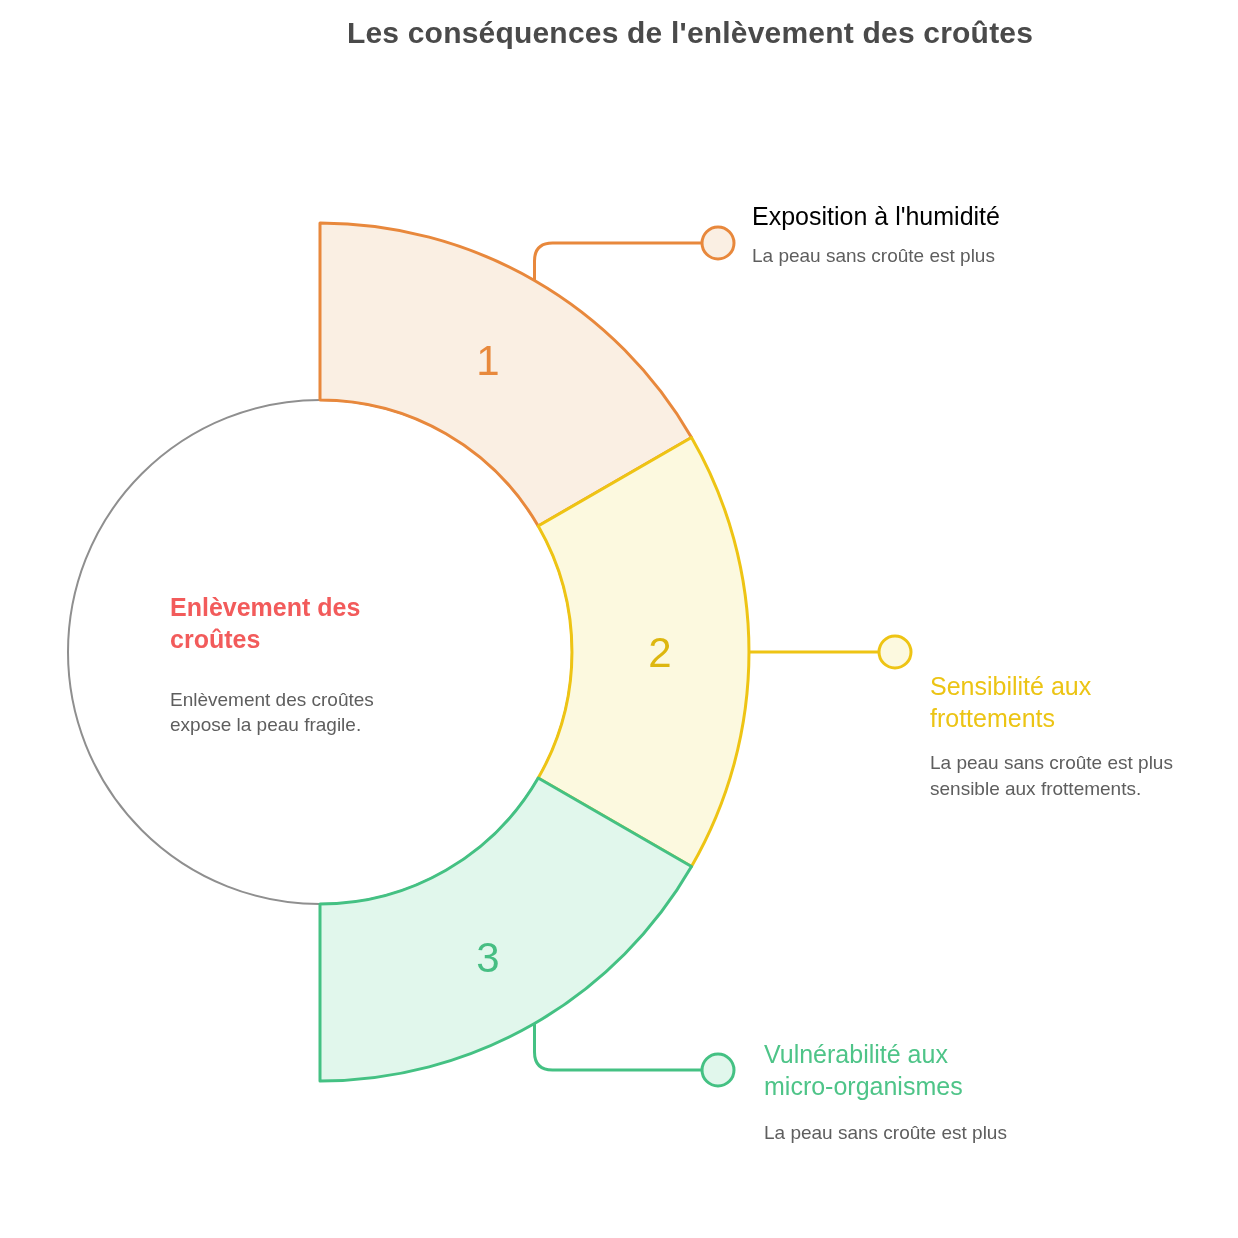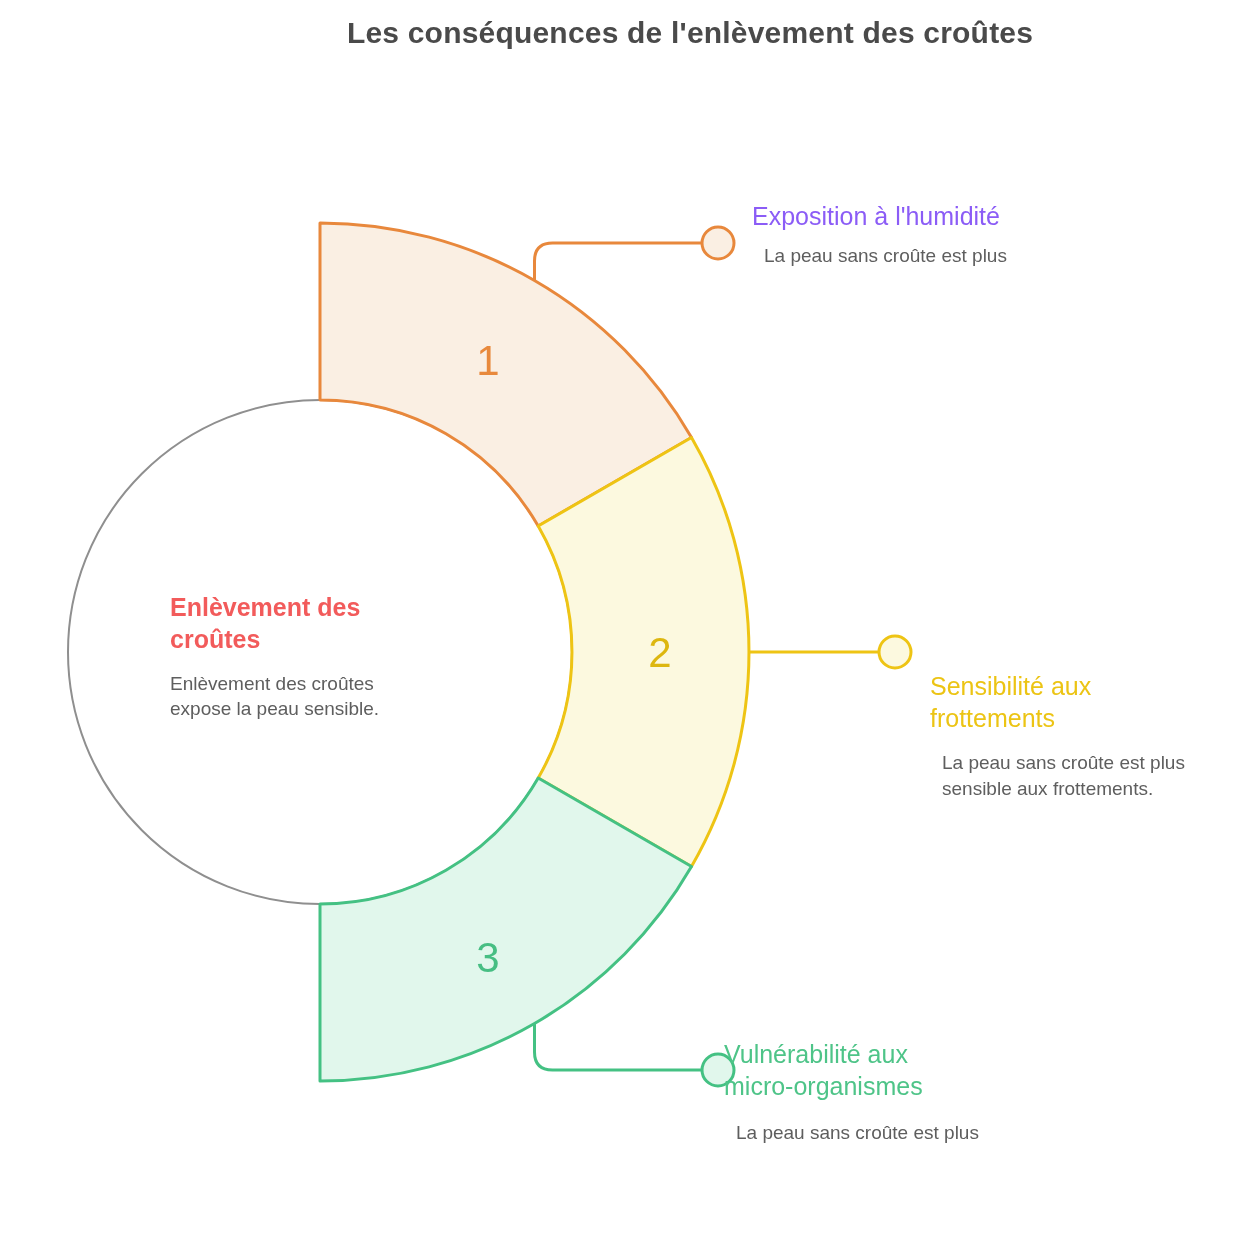--- a/index.html
+++ b/index.html
@@ -31,7 +31,7 @@
   .callout{position:absolute;}
   .callout-heading{font-size:25px;font-weight:400;line-height:32px;}
   .callout-heading div{white-space:nowrap;}
-  .h1{color:#8b5cf6;} .h2{color:#ecc414;margin-top:48px;} .h3{color:#4ec488;}
+  .h1{color:#000000;} .h2{color:#ecc414;margin-top:48px;} .h3{color:#4ec488;}
   .callout-desc{margin-top:0;font-size:19px;color:#5e5e5e;line-height:26px;margin-left:12px;}
   .callout-desc div{white-space:nowrap;}
   .co1{left:752px;top:200px;} .co1 .callout-desc{margin-top:11px;}

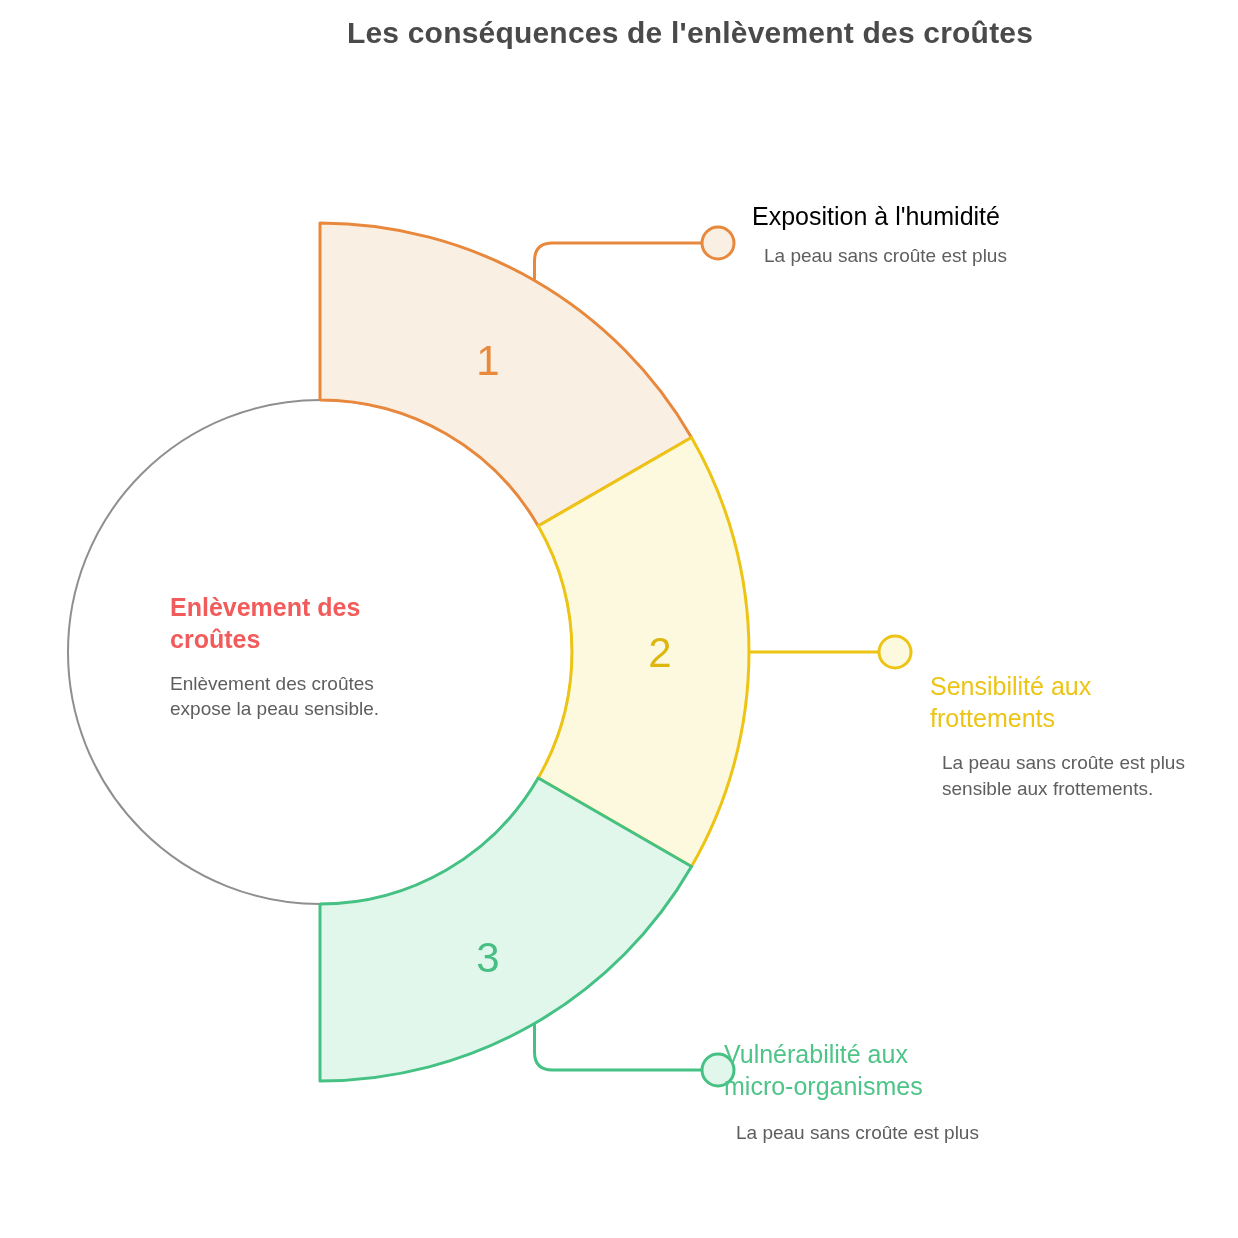--- a/index.html
+++ b/index.html
@@ -32,7 +32,7 @@
   .callout-heading{font-size:25px;font-weight:400;line-height:32px;}
   .callout-heading div{white-space:nowrap;}
   .h1{color:#000000;} .h2{color:#ecc414;margin-top:48px;} .h3{color:#4ec488;}
-  .callout-desc{margin-top:0;font-size:19px;color:#5e5e5e;line-height:26px;margin-left:12px;}
+  .callout-desc{margin-top:0;font-size:19px;color:#5e5e5e;line-height:26px;}
   .callout-desc div{white-space:nowrap;}
   .co1{left:752px;top:200px;} .co1 .callout-desc{margin-top:11px;}
   .co2{left:930px;top:622px;} .co2 .callout-desc{margin-top:16px;}

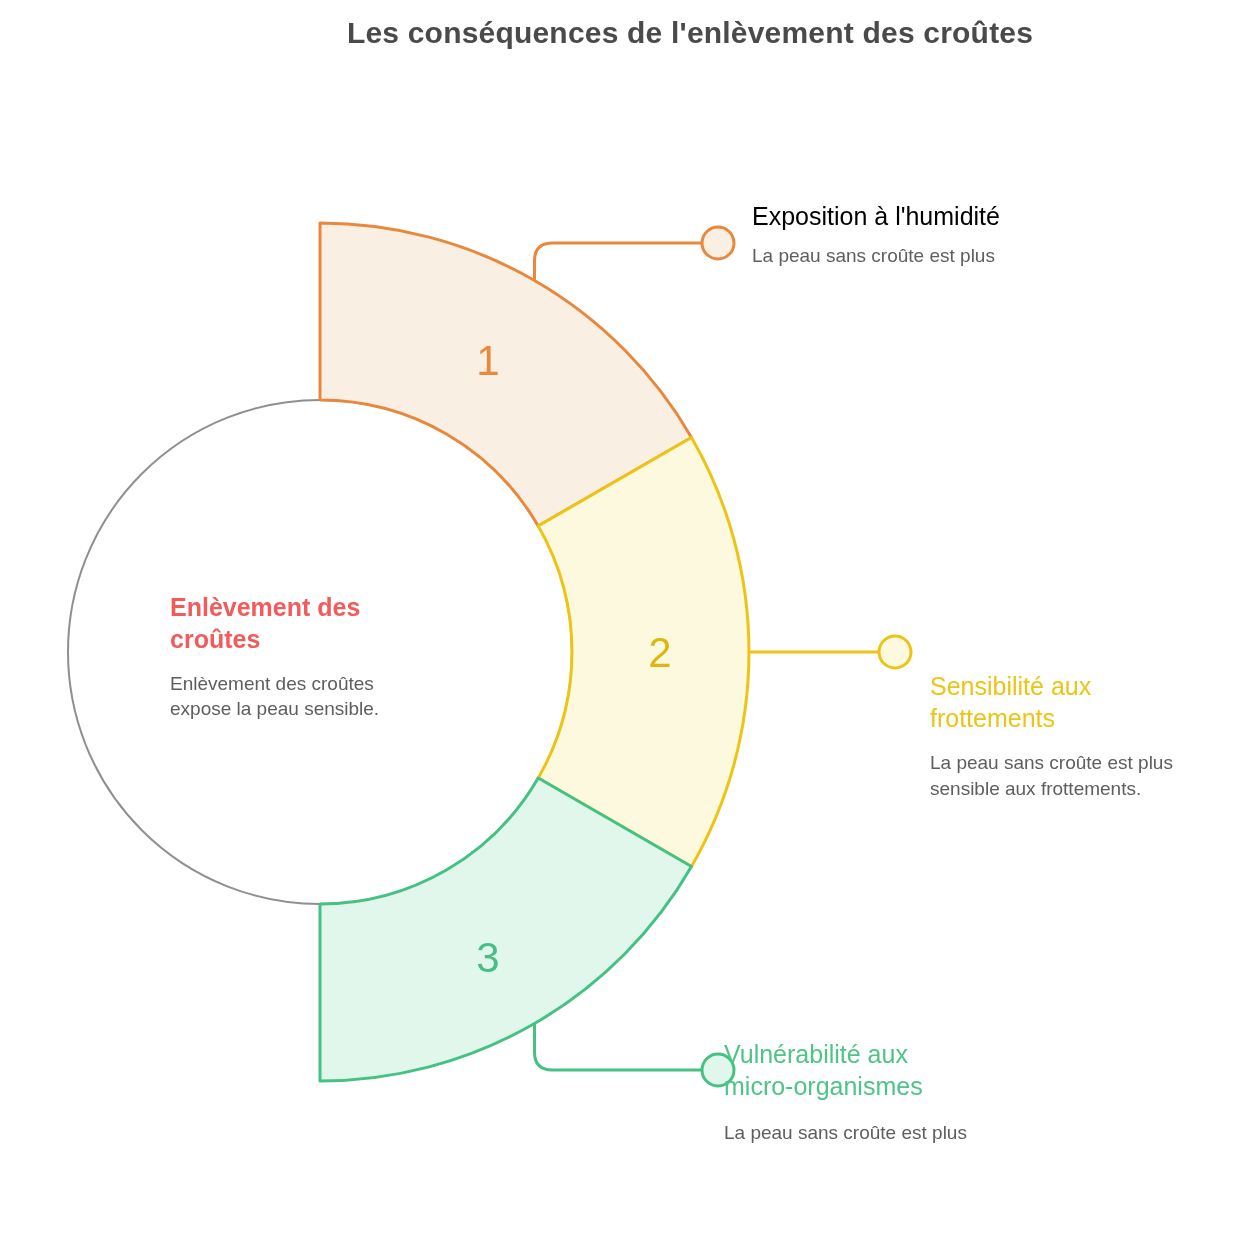--- a/index.html
+++ b/index.html
@@ -22,7 +22,7 @@
     text-align:left;
   }
   .center-heading{font-size:25px;font-weight:700;color:#f25b5b;line-height:32px;white-space:nowrap;}
-  .center-desc{margin-top:16px;font-size:19px;color:#5e5e5e;line-height:25px;white-space:nowrap;}
+  .center-desc{margin-top:32px;font-size:19px;color:#5e5e5e;line-height:25px;white-space:nowrap;}
   .seg-number{
     position:absolute;transform:translate(-50%,-50%);
     font-size:42px;font-weight:400;line-height:1;

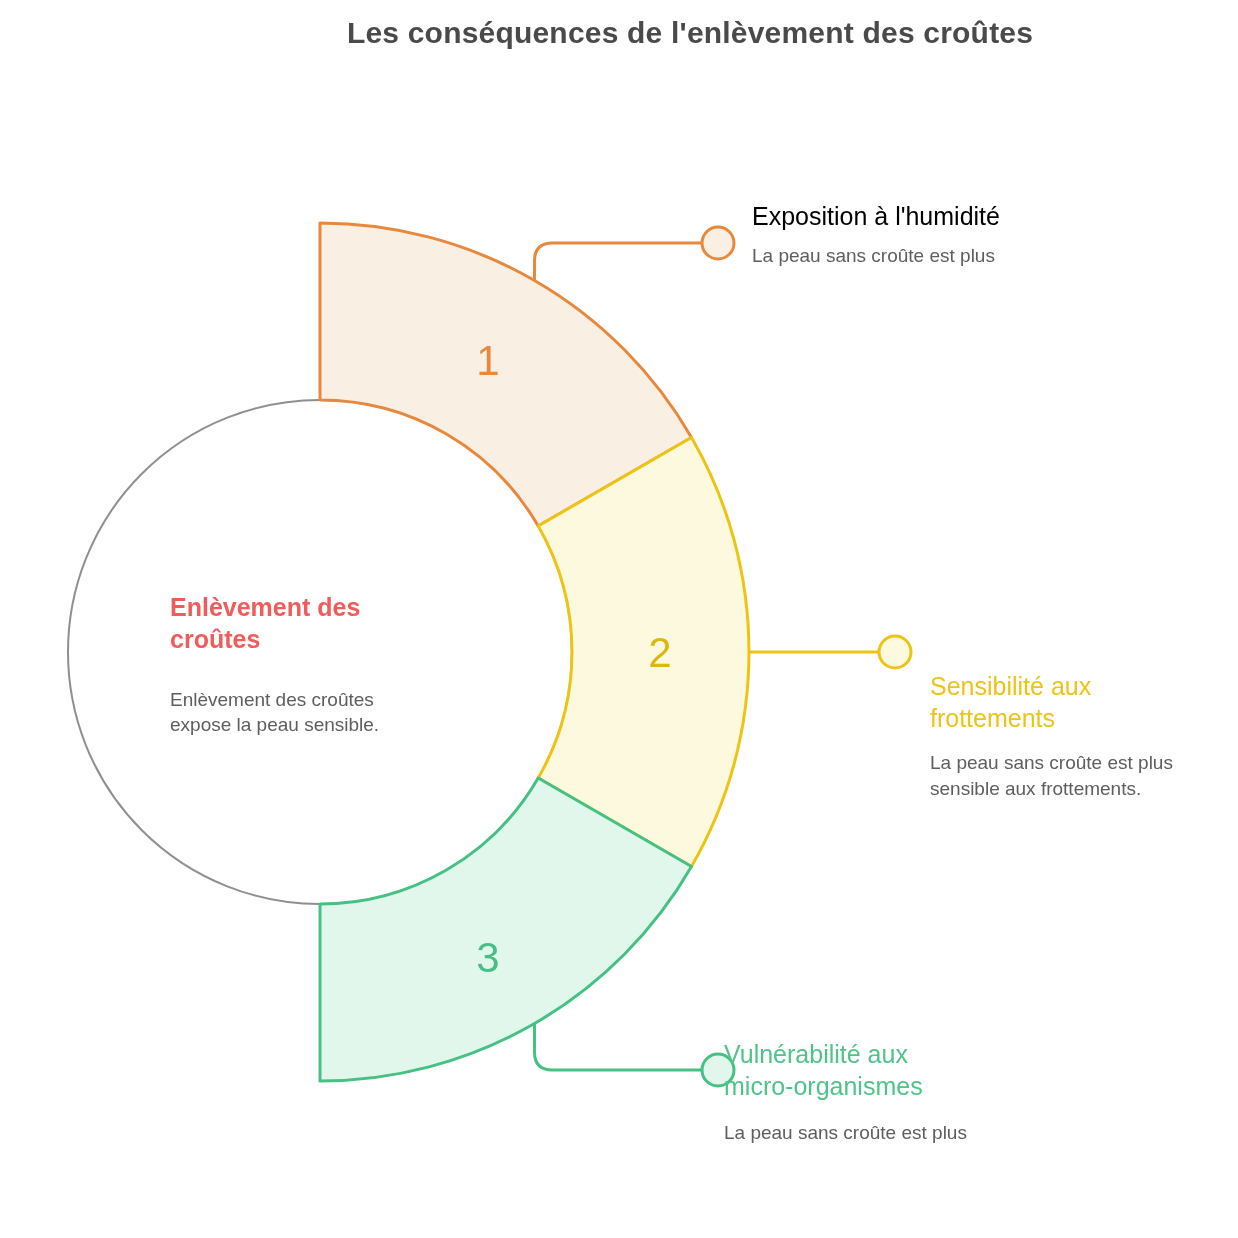--- a/index.html
+++ b/index.html
@@ -72,7 +72,7 @@
     </div>
     <div class="center-desc">
       <div>Enlèvement des croûtes</div>
-      <div>expose la peau sensible.</div>
+      <div>expose la peau fragile.</div>
     </div>
   </div>
 

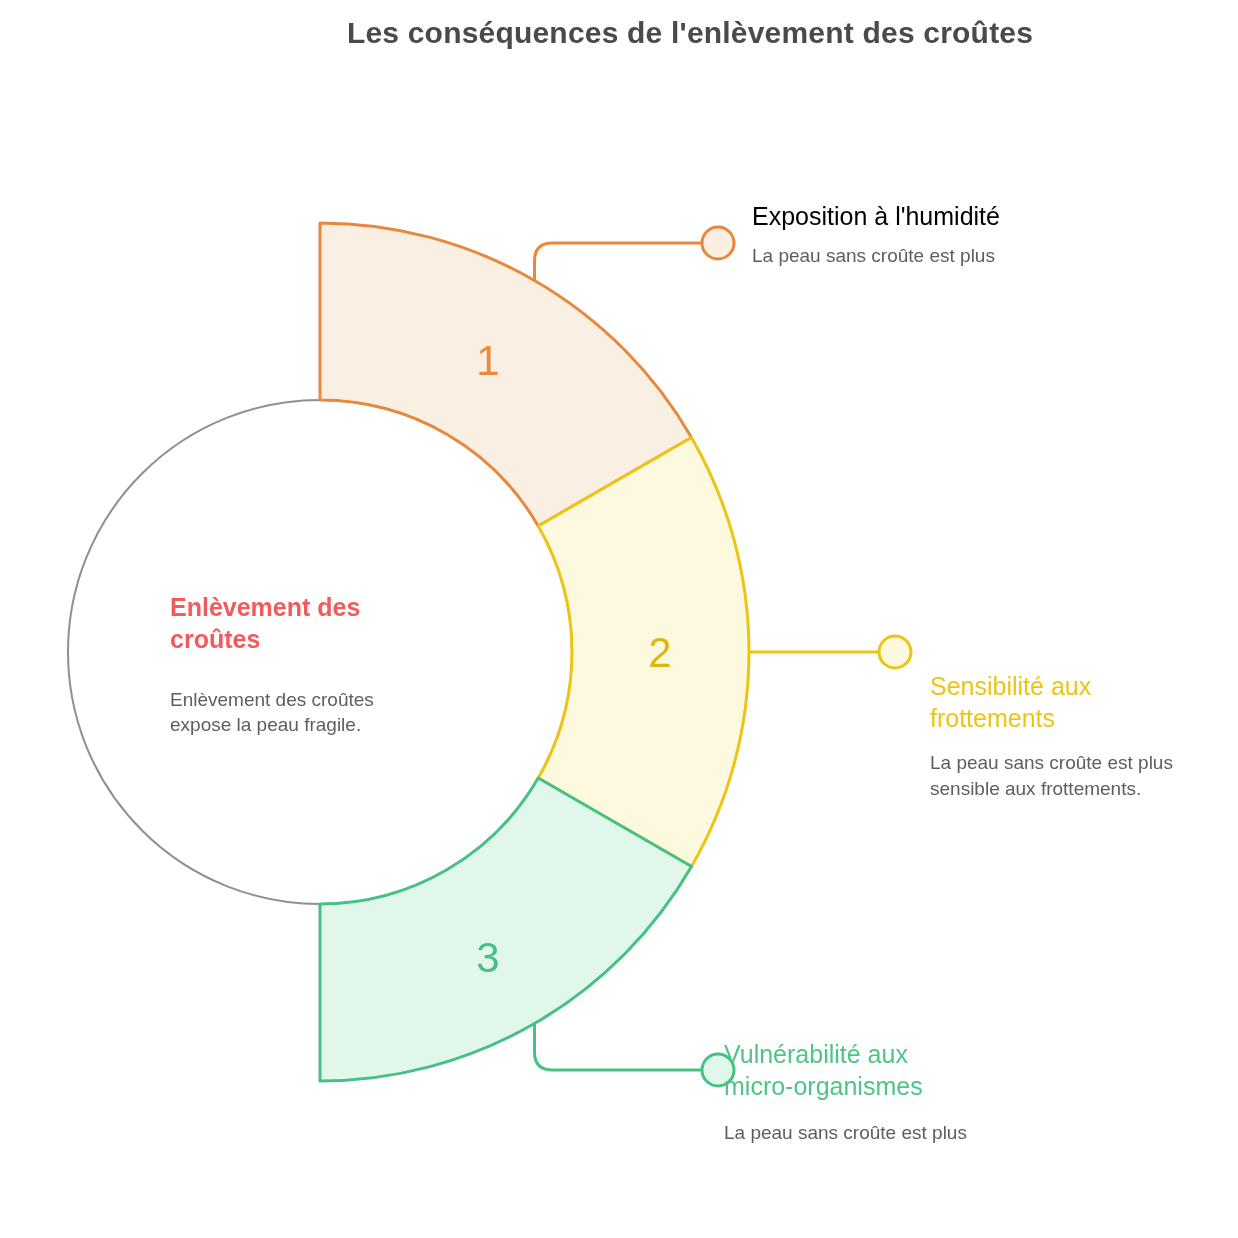--- a/index.html
+++ b/index.html
@@ -36,7 +36,7 @@
   .callout-desc div{white-space:nowrap;}
   .co1{left:752px;top:200px;} .co1 .callout-desc{margin-top:11px;}
   .co2{left:930px;top:622px;} .co2 .callout-desc{margin-top:16px;}
-  .co3{left:724px;top:1038px;} .co3 .callout-desc{margin-top:18px;}
+  .co3{left:764px;top:1038px;} .co3 .callout-desc{margin-top:18px;}
 </style>
 </head>
 <body>

